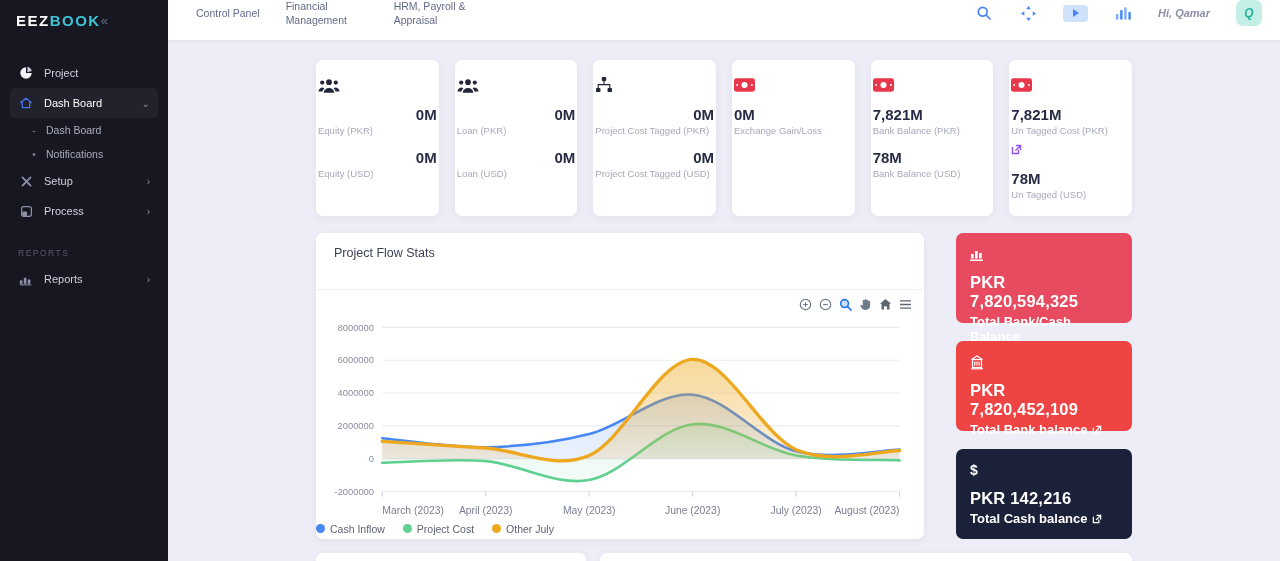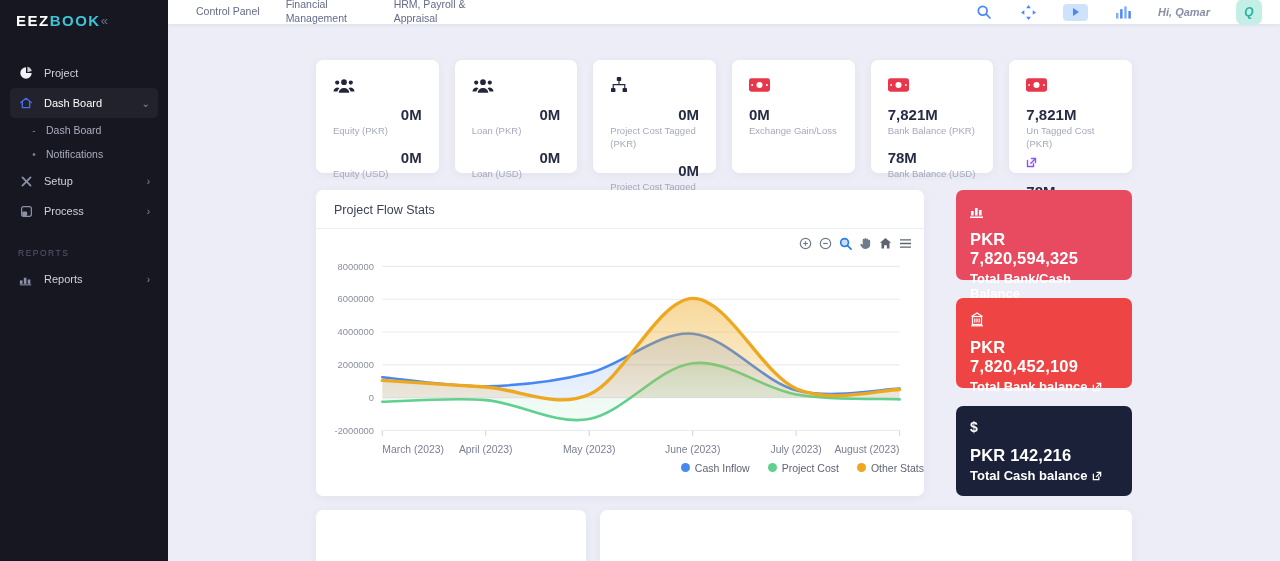--- a/index.html
+++ b/index.html
@@ -28,8 +28,8 @@
   .sicon { width:16px; height:16px; display:inline-flex; align-items:center; justify-content:center; flex:none; }
 
   
-  .topbar { position:fixed; left:168px; top:0; right:0; height:24px; background:#ffffff;
-    display:flex; align-items:center; padding:0 18px 0 28px; z-index:20;
+  .topbar { position:fixed; left:168px; top:0; right:0; height:40px; background:#ffffff;
+    display:flex; align-items:flex-start; padding:0 18px 0 28px; z-index:20;
     box-shadow:0 1px 4px rgba(40,45,80,0.08); }
   .tabs { display:flex; align-items:center; gap:26px; }
   .tab { font-size:10.5px; color:#646b8a; line-height:1.3; cursor:pointer; }

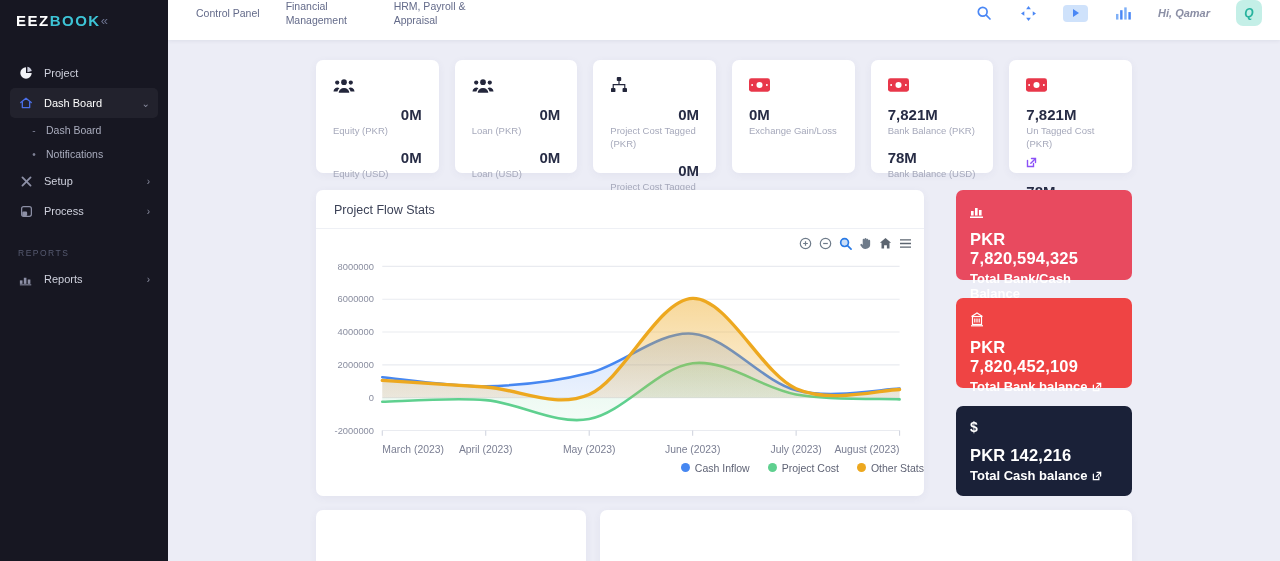--- a/index.html
+++ b/index.html
@@ -49,8 +49,8 @@
 
   
   .stat-row { display:flex; gap:16px; }
-  .stat-card { width:123px; height:113px; background:#ffffff; border-radius:7px;
-    padding:15px 17px; box-shadow:0 2px 8px rgba(70,75,120,0.06); }
+  .stat-card { width:123px; height:156px; background:#ffffff; border-radius:7px;
+    padding:15px 2px; box-shadow:0 2px 8px rgba(70,75,120,0.06); }
   .stat-icon { height:20px; display:flex; align-items:center; }
   .metric { margin-top:11px; }
   .metric .m-val { font-size:15px; font-weight:bold; color:#272c45; line-height:1.15; }

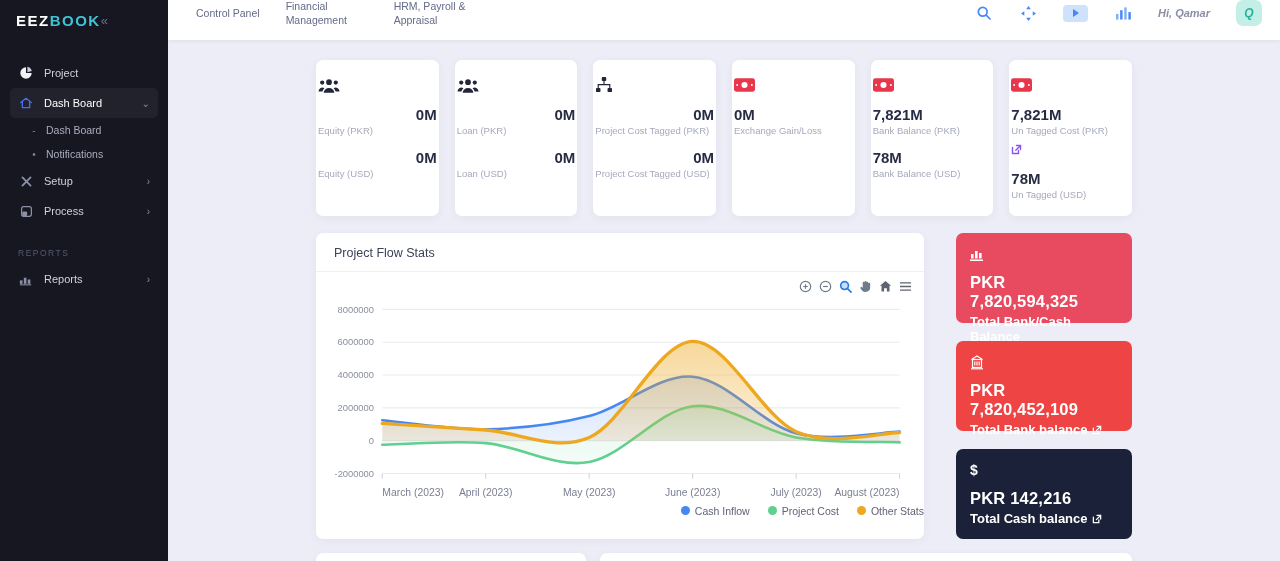--- a/index.html
+++ b/index.html
@@ -62,7 +62,7 @@
   .mid-row { display:flex; gap:32px; margin-top:17px; }
   .chart-card { width:608px; height:306px; background:#ffffff; border-radius:7px;
     box-shadow:0 2px 8px rgba(70,75,120,0.06); }
-  .chart-head { padding:13px 18px 11px 18px; font-size:12.5px; color:#3c4257;
+  .chart-head { padding:13px 18px 29px 18px; font-size:12.5px; color:#3c4257;
     border-bottom:1px solid #eef0f5; }
   .chart-body { padding:6px 14px 0 6px; position:relative; }
   .chart-toolbar { display:flex; justify-content:flex-end; gap:7px; padding:8px 12px 0 0; }

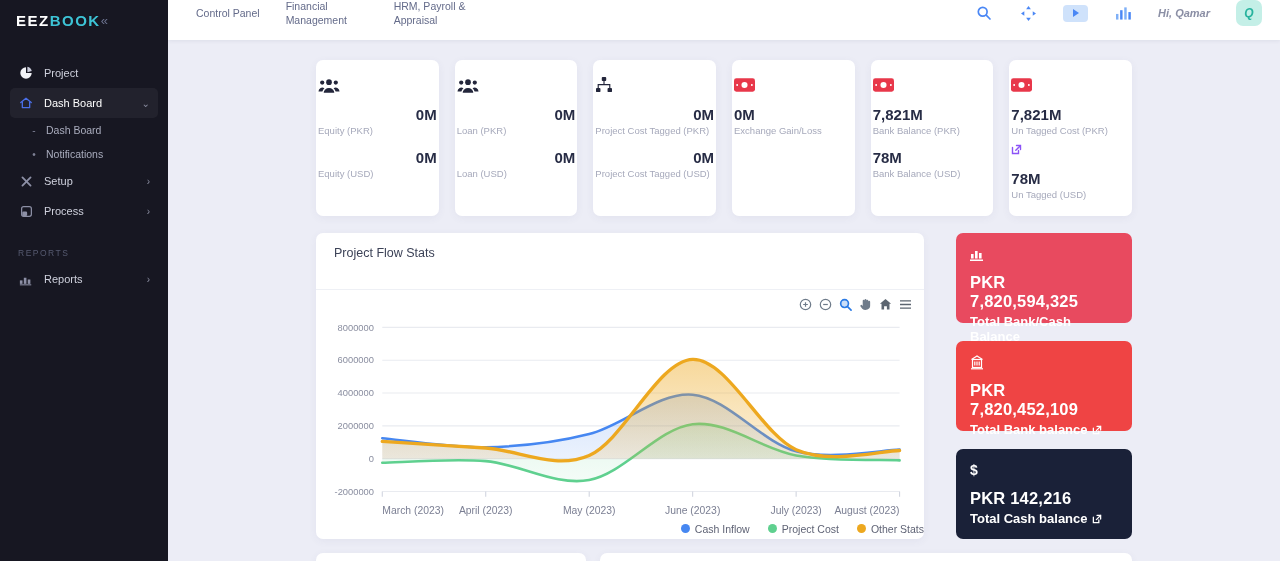--- a/index.html
+++ b/index.html
@@ -68,7 +68,7 @@
   .chart-toolbar { display:flex; justify-content:flex-end; gap:7px; padding:8px 12px 0 0; }
   .tb-icon { width:13px; height:13px; cursor:pointer; display:flex; align-items:center; justify-content:center; }
   .chart-svg { width:100%; display:block; }
-  .legend { display:flex; justify-content:flex-end; gap:18px; padding:2px 0 8px 0; }
+  .legend { display:flex; justify-content:flex-start; gap:18px; padding:2px 0 8px 0; }
   .legend-item { display:flex; align-items:center; gap:5px; font-size:10.5px; color:#5f6375; cursor:pointer; }
   .legend-dot { width:9px; height:9px; border-radius:50%; }
 

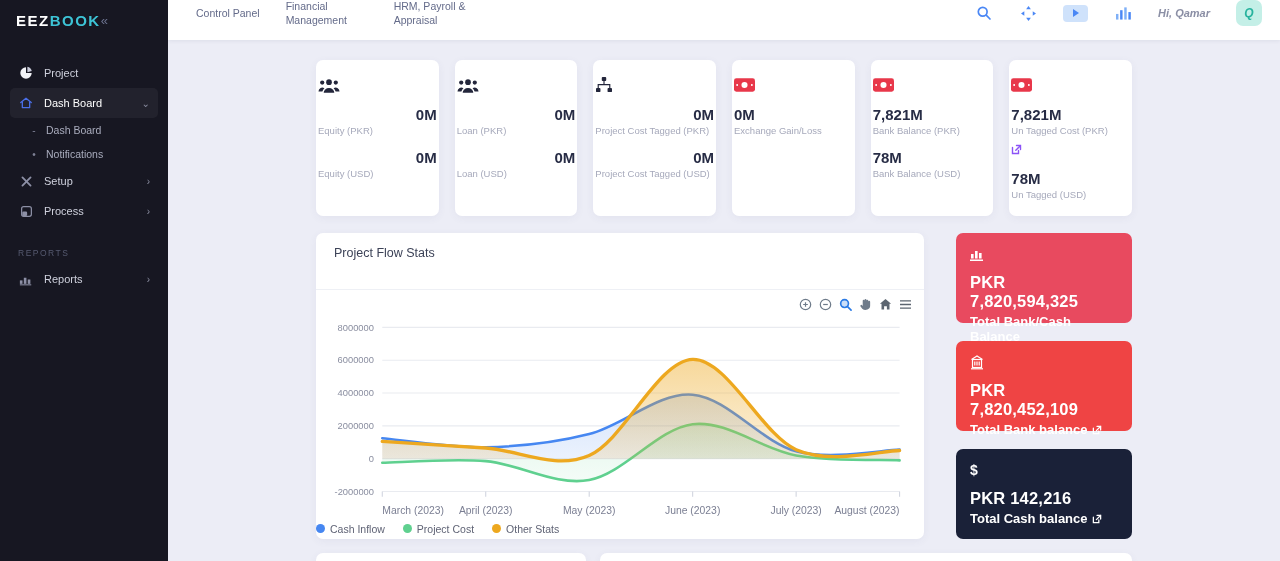--- a/index.html
+++ b/index.html
@@ -421,7 +421,7 @@
           </div>
           <div class="legend-item">
             <span class="legend-dot" style="background: rgb(237, 168, 31);"></span>
-            <span>Other Stats</span>
+            <span>Other July</span>
           </div>
         </div>
       </section>

